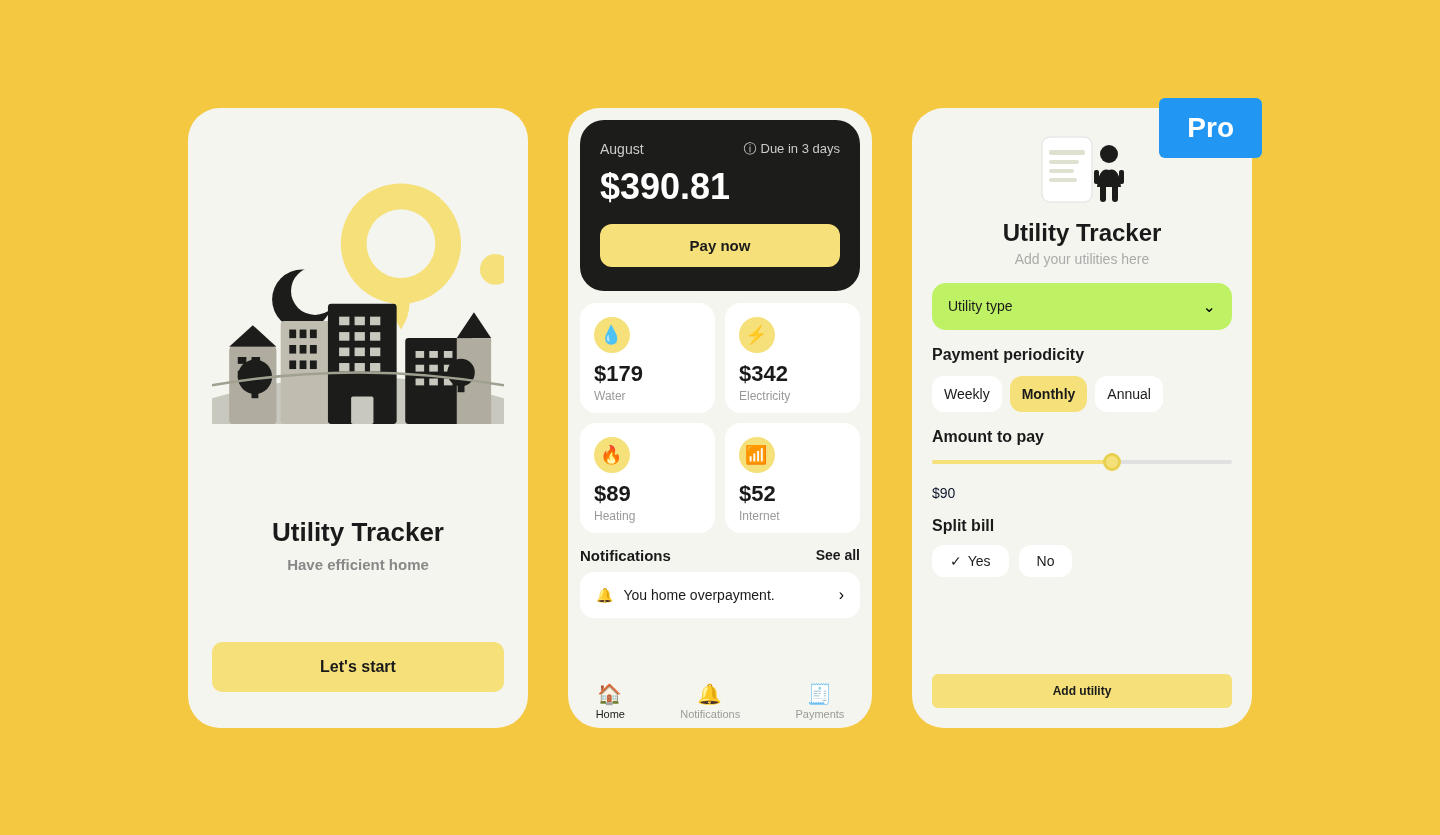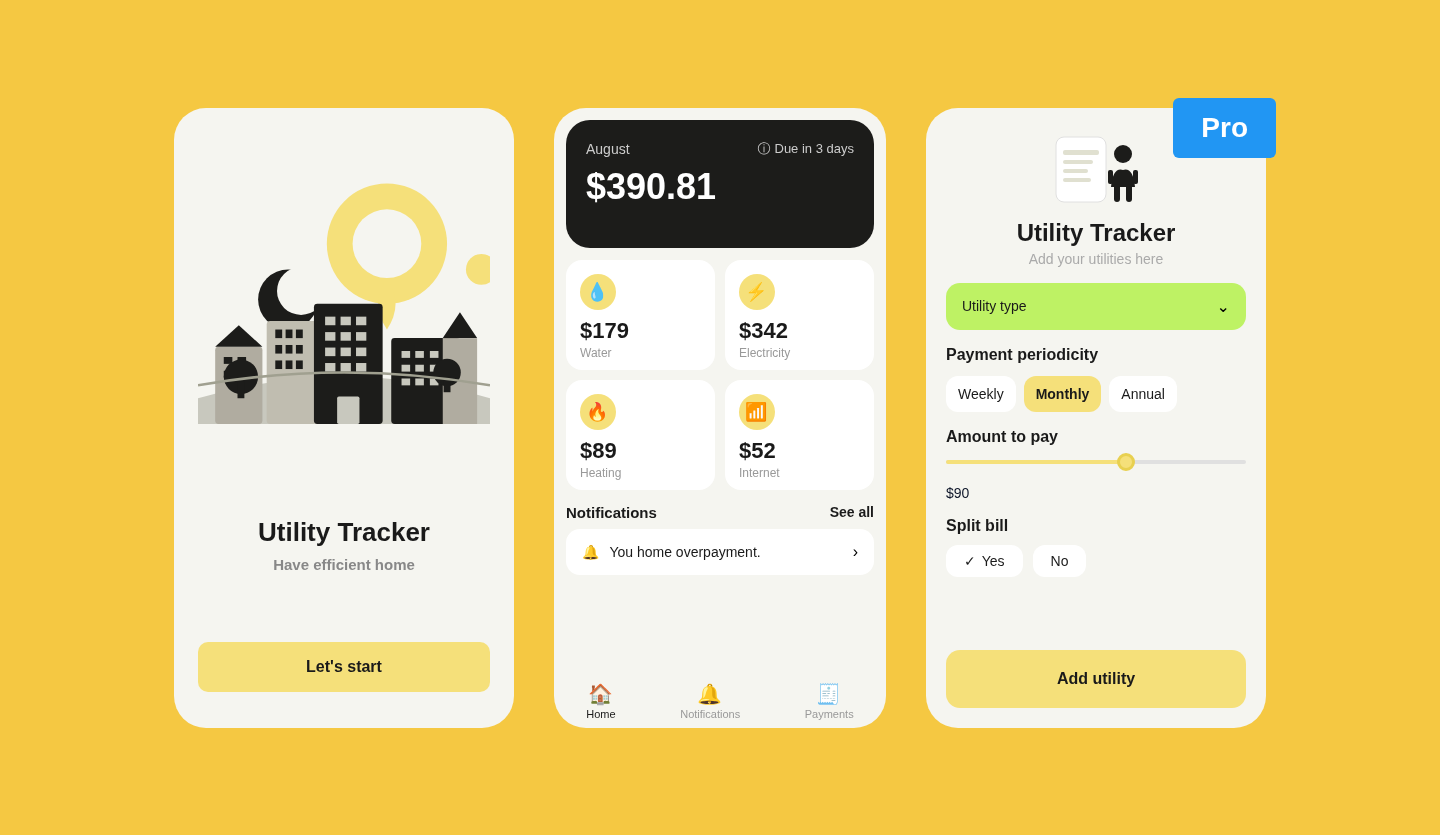--- a/index.html
+++ b/index.html
@@ -71,7 +71,7 @@
     .card2 {
       background: #F5F5F0;
       border-radius: 32px;
-      width: 332px;
+      width: 304px;
       height: 620px;
       display: flex;
       flex-direction: column;

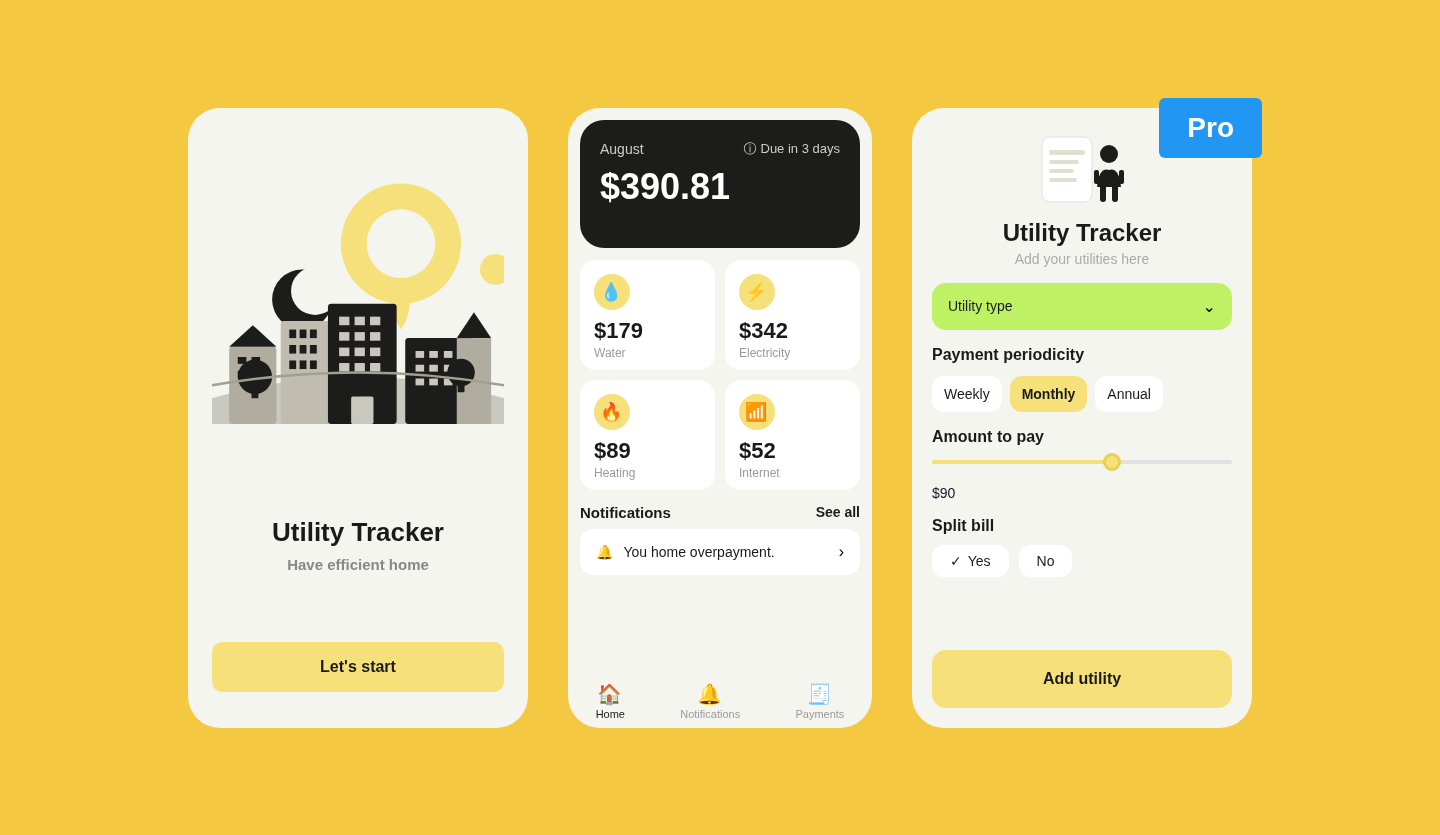--- a/index.html
+++ b/index.html
@@ -471,6 +471,7 @@
       </span>
     </div>
     <div class="card2-amount">$390.81</div>
+    <button class="card2-paybtn">Pay now</button>
   </div>
 
   <div class="card2-utilities">

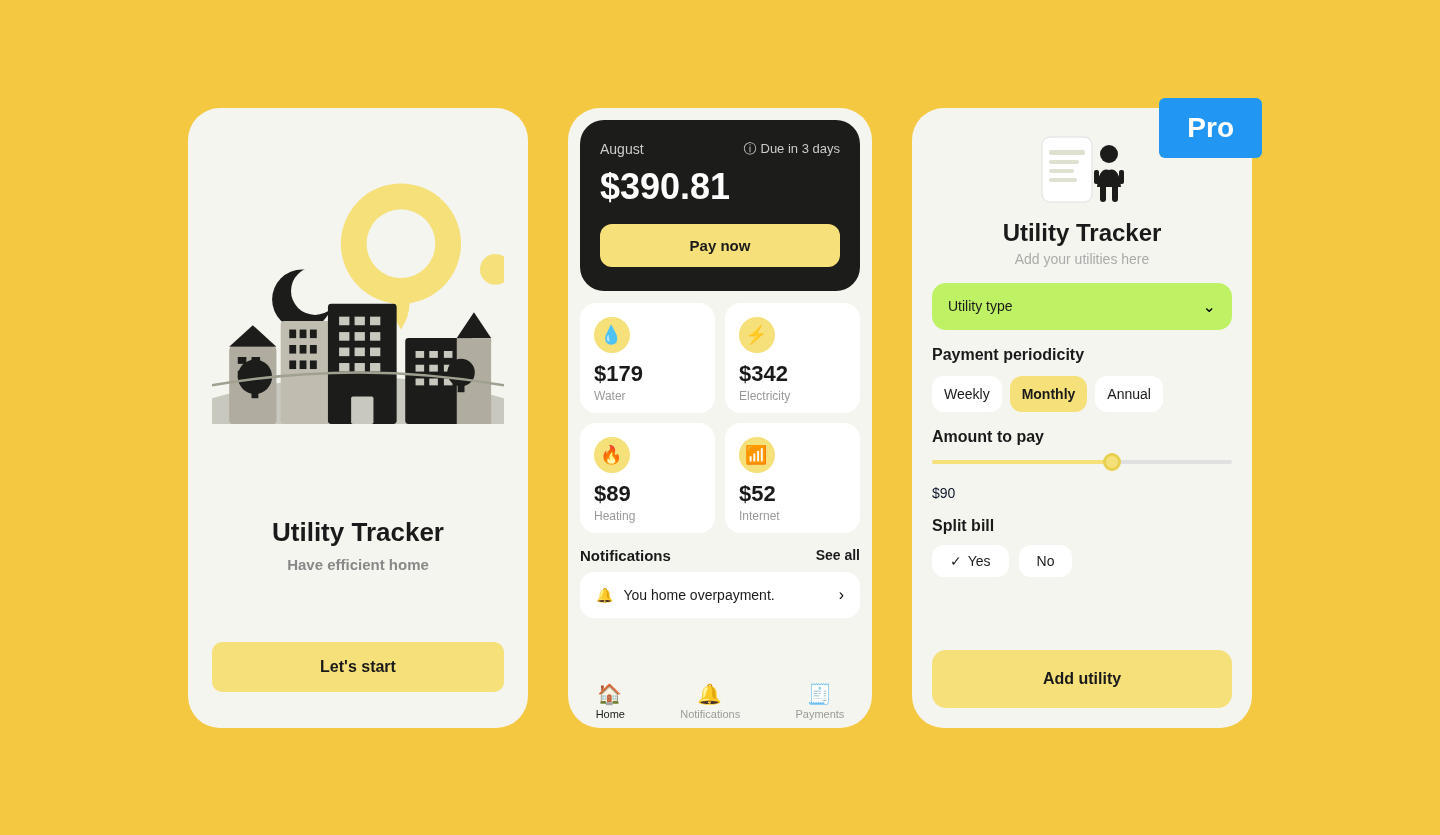--- a/index.html
+++ b/index.html
@@ -363,10 +363,10 @@
     .add-utility-btn {
       background: #F5E07A;
       border: none;
-      border-radius: 14px;
+      border-radius: 6px;
       width: 100%;
-      padding: 20px;
-      font-size: 16px;
+      padding: 10px;
+      font-size: 12px;
       font-weight: 700;
       color: #1a1a1a;
       cursor: pointer;

